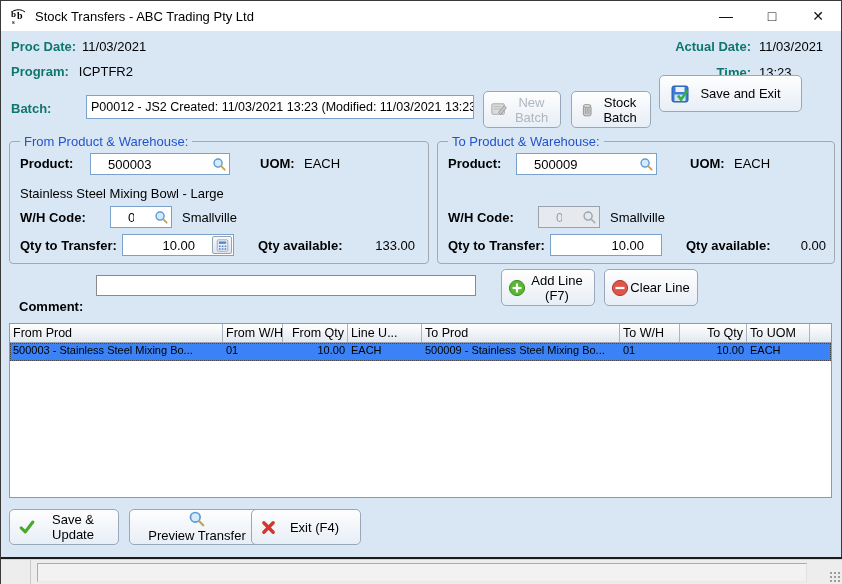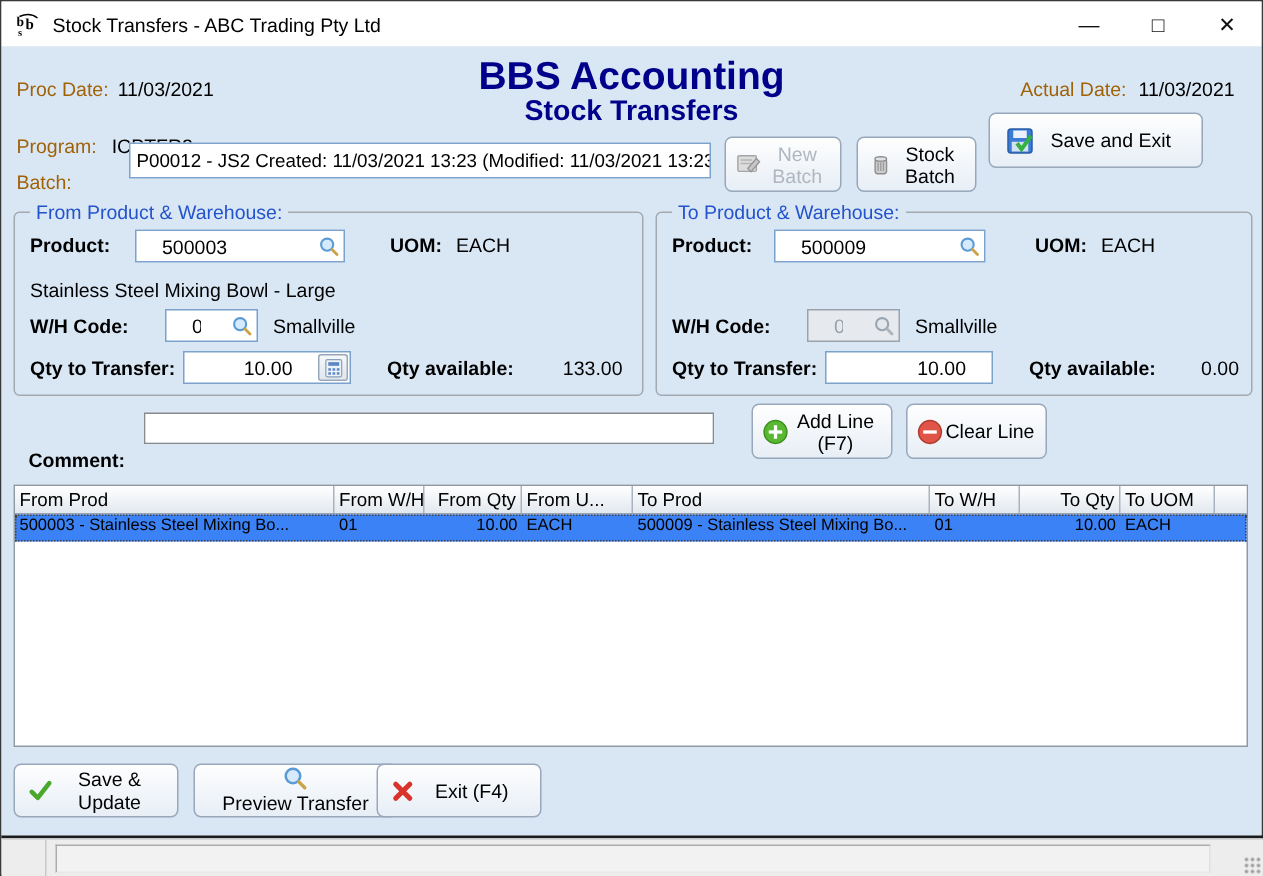--- a/index.html
+++ b/index.html
@@ -18,7 +18,7 @@
   
   .form { position:absolute; left:0; top:30px; width:840px; height:526px; background:#d9e7f5; }
 
-  .lbl { font-weight:normal; color:#a16207;margin-top:13px; }
+  .lbl { font-weight:bold; color:#0f766e; }
   .val { color:#000; }
 
   .hdr-left { position:absolute; left:10px; top:8px; }

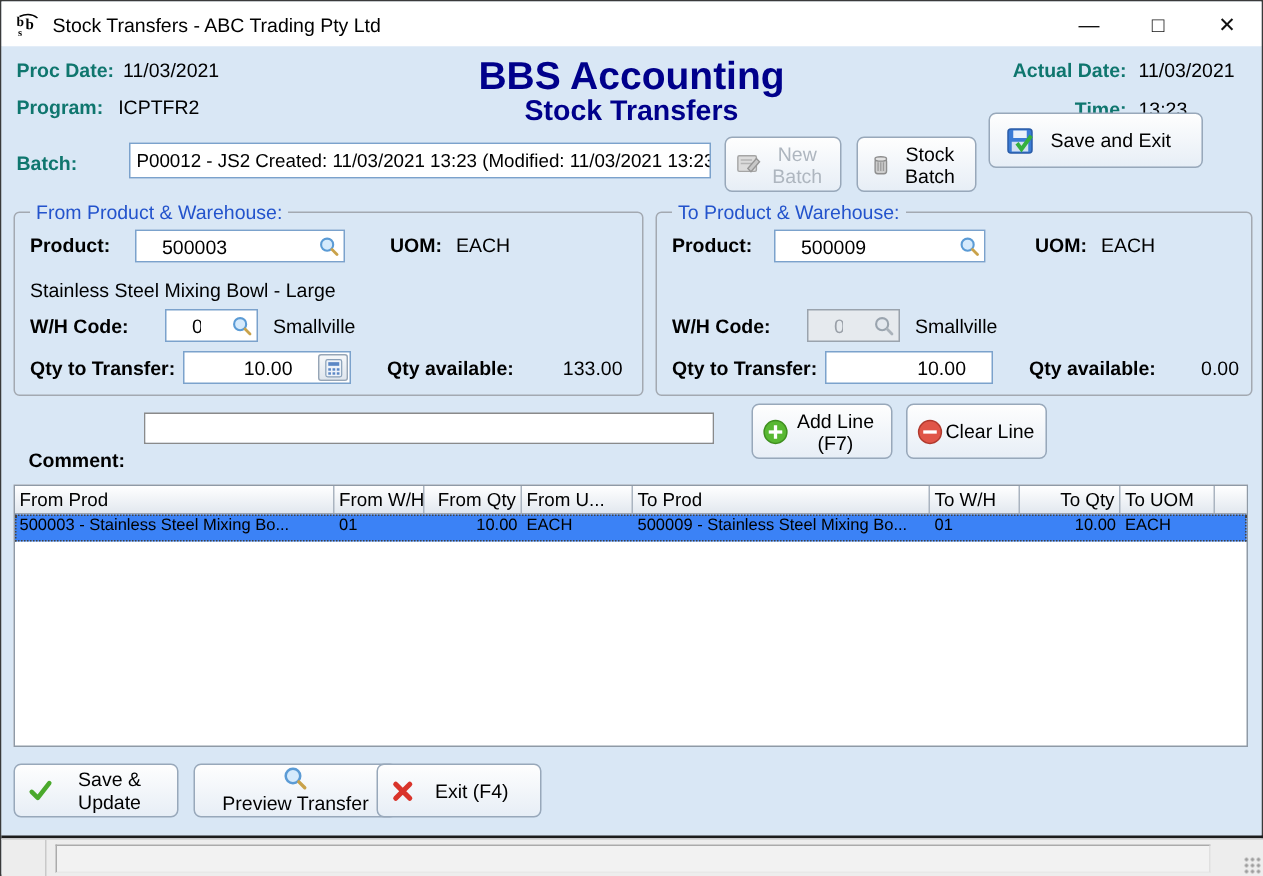--- a/index.html
+++ b/index.html
@@ -125,10 +125,6 @@
       <div class="row"><span class="lbl">Program:</span><span class="val" style="margin-left:10px">ICPTFR2</span></div>
     </div>
 
-    <div class="hdr-center">
-      <div class="app-title">BBS Accounting</div>
-      <div class="screen-title">Stock Transfers</div>
-    </div>
 
     <div class="hdr-right">
       <div class="row"><span class="lbl">Actual Date:</span><span class="val">11/03/2021</span></div>

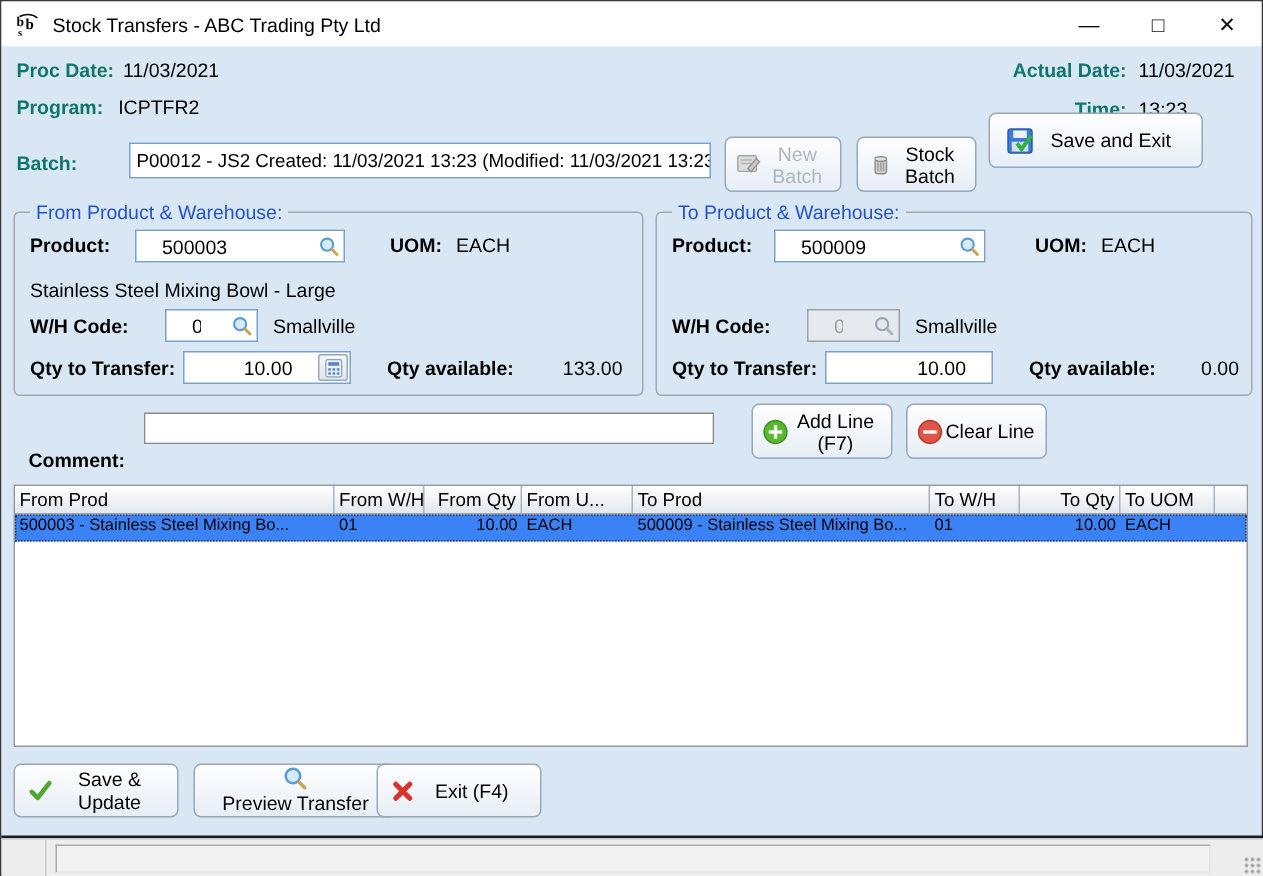--- a/index.html
+++ b/index.html
@@ -275,7 +275,7 @@
         <div class="hcell c0">From Prod</div>
         <div class="hcell c1">From W/H</div>
         <div class="hcell c2 r">From Qty</div>
-        <div class="hcell c3">From U...</div>
+        <div class="hcell c3">Line U...</div>
         <div class="hcell c4">To Prod</div>
         <div class="hcell c5">To W/H</div>
         <div class="hcell c6 r">To Qty</div>

